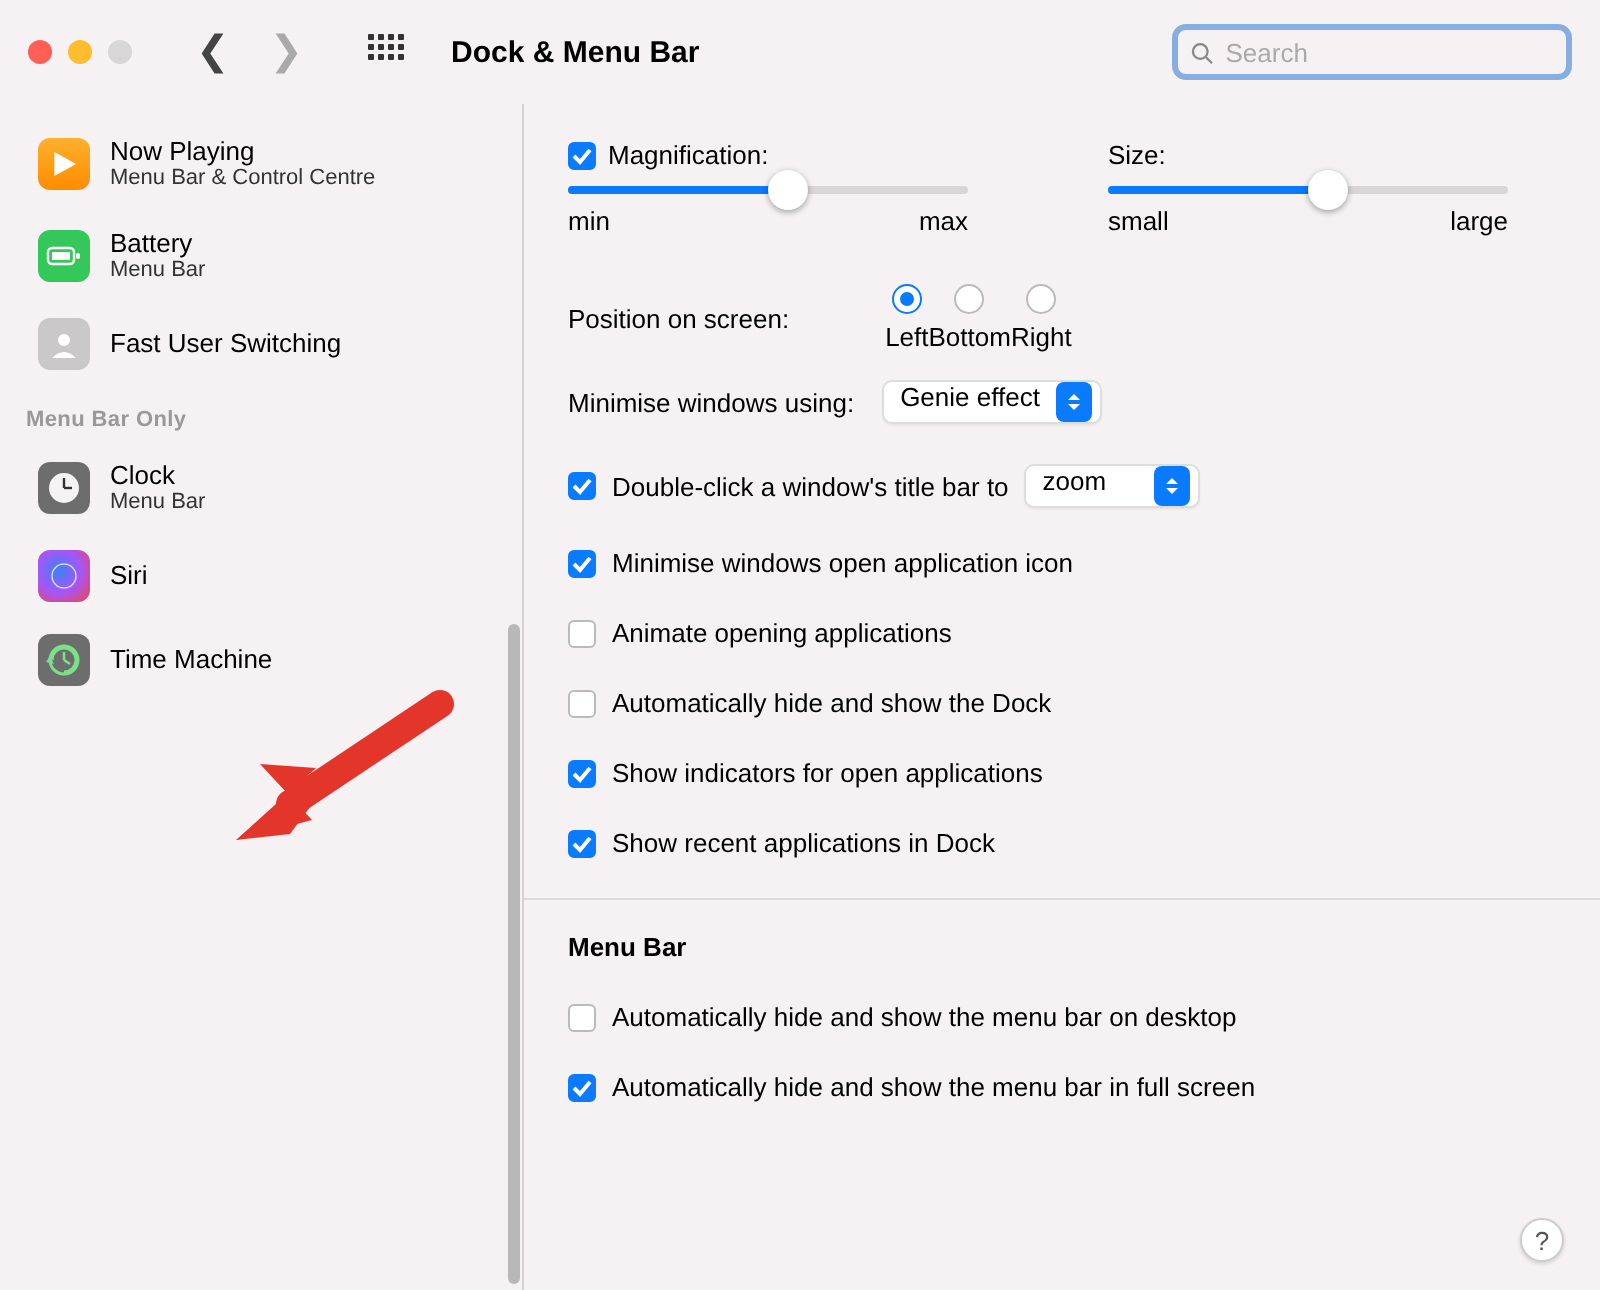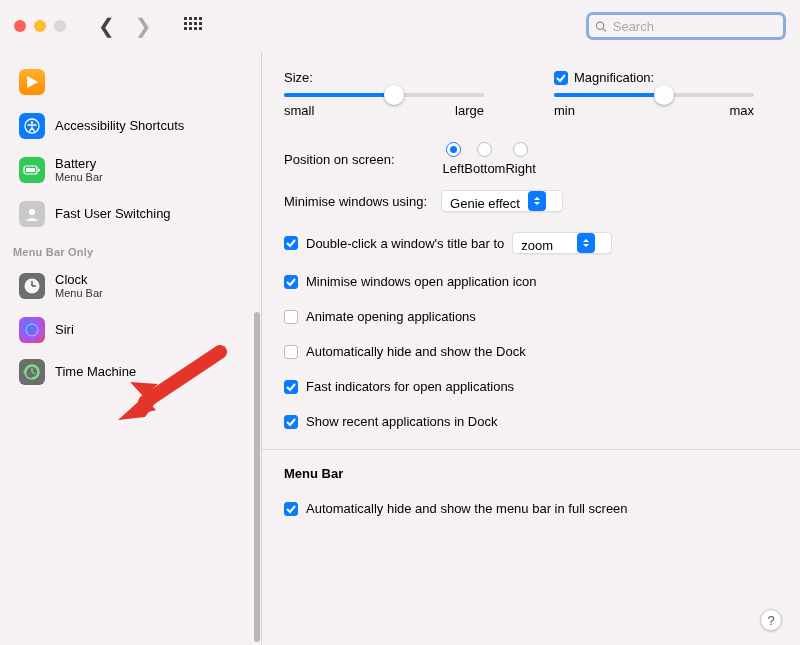--- a/index.html
+++ b/index.html
@@ -144,6 +144,7 @@
       <span></span>
       <span></span>
   </div>
+  <div class="title">Dock &amp; Menu Bar</div>
   <div class="spacer"></div>
   <div class="search">
     <svg viewBox="0 0 16 16">

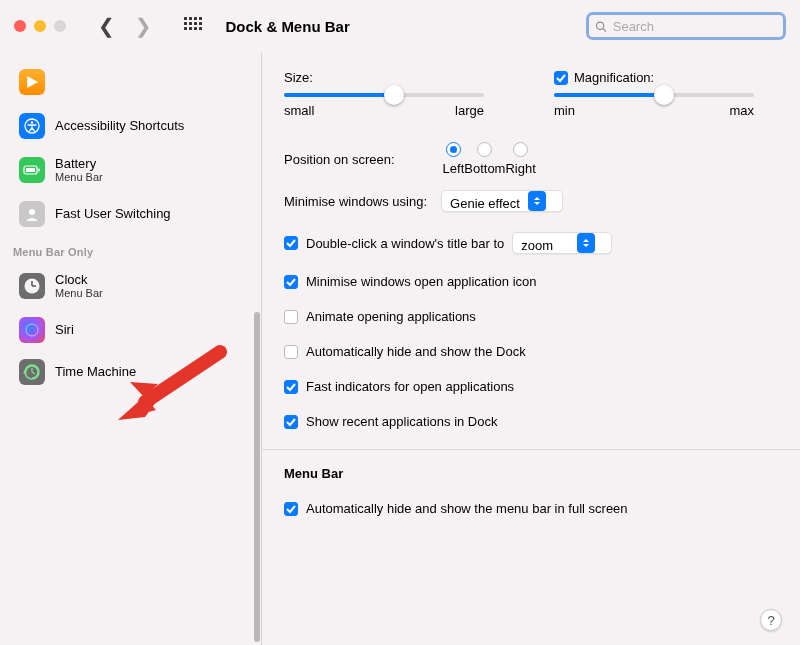--- a/index.html
+++ b/index.html
@@ -164,6 +164,10 @@
             <polygon points="1,0 10,5 1,10" fill="#fff"></polygon>
           </svg>
       </div>
+      <div class="sb-labels">
+        <span class="sb-label">Now Playing</span>
+        <span class="sb-sub">Menu Bar &amp; Control Centre</span>
+      </div>
     </div>
 
 

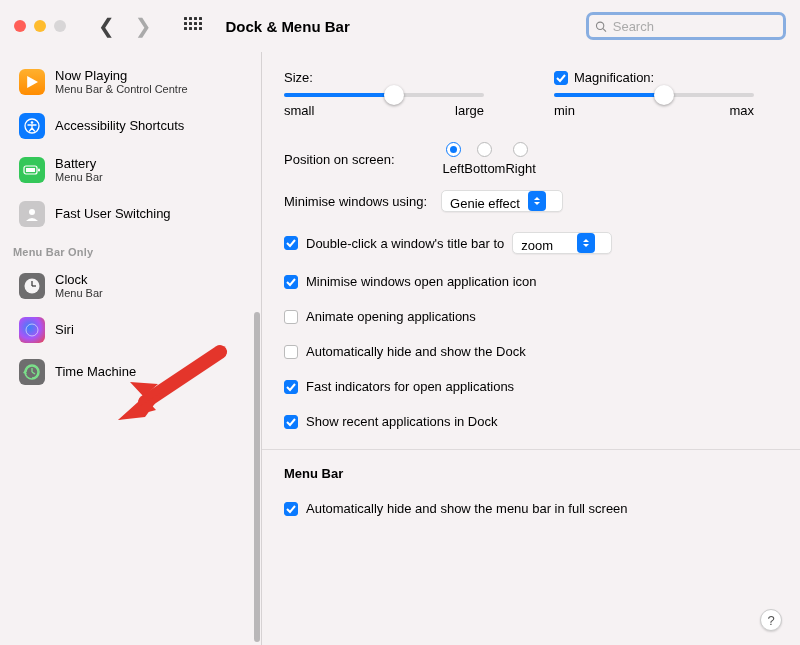--- a/index.html
+++ b/index.html
@@ -261,19 +261,6 @@
     <div class="row-sliders">
       <div class="slider-block">
         <div class="slider-head">
-            <span>Size:</span>
-          </div>
-        <div class="slider-track">
-          <div class="slider-fill" style="width:55%;"></div>
-          <div class="slider-knob" style="left:calc(55% - 10px);"></div>
-        </div>
-        <div class="slider-labels">
-          <span>small</span>
-          <span>large</span>
-        </div>
-      </div>
-      <div class="slider-block">
-        <div class="slider-head">
           <span class="chk checked">
               <svg viewBox="0 0 10 10">
                 <polyline points="1,5 4,8 9,2"></polyline>
@@ -288,6 +275,19 @@
         <div class="slider-labels">
           <span>min</span>
           <span>max</span>
+        </div>
+      </div>
+      <div class="slider-block">
+        <div class="slider-head">
+            <span>Size:</span>
+          </div>
+        <div class="slider-track">
+          <div class="slider-fill" style="width:55%;"></div>
+          <div class="slider-knob" style="left:calc(55% - 10px);"></div>
+        </div>
+        <div class="slider-labels">
+          <span>small</span>
+          <span>large</span>
         </div>
       </div>
     </div>

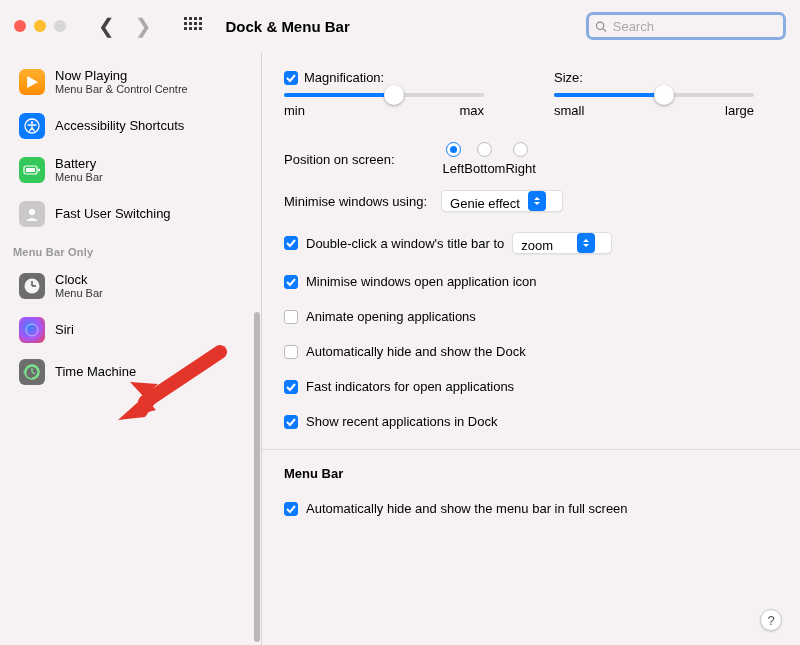--- a/index.html
+++ b/index.html
@@ -171,18 +171,6 @@
     </div>
 
 
-    <div class="sb-item">
-      <div class="sb-icon" style="background:#0a7aff;">
-        <svg width="16" height="16" viewBox="0 0 16 16">
-            <circle cx="8" cy="8" r="7" fill="none" stroke="#fff" stroke-width="1.3"></circle>
-            <circle cx="8" cy="4.5" r="1.3" fill="#fff"></circle>
-            <path d="M4 7 L12 7 M8 7 L8 10 M8 10 L5.5 13 M8 10 L10.5 13" stroke="#fff" stroke-width="1.3" stroke-linecap="round"></path>
-          </svg>
-      </div>
-      <div class="sb-labels">
-        <span class="sb-label">Accessibility Shortcuts</span>
-      </div>
-    </div>
 
     <div class="sb-item tall">
       <div class="sb-icon" style="background:#34c759;">

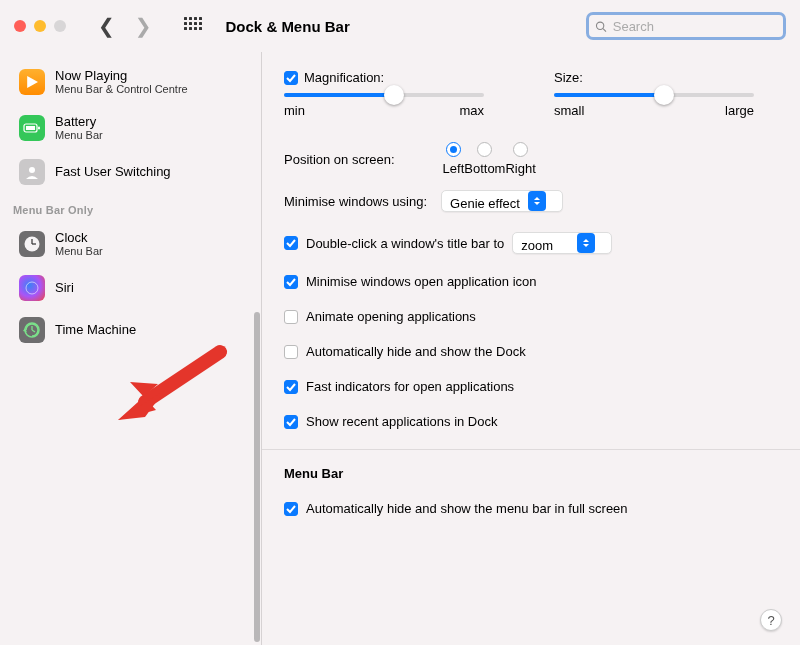--- a/index.html
+++ b/index.html
@@ -89,8 +89,8 @@
   .radio.checked::after { content:""; width:7px; height:7px; background:#0a7aff; border-radius:50%; }
 
   .select {
-    display:inline-flex; align-items:flex-end; background:#fff; border:1px solid #ddd;
-    border-radius:5px; height:22px; padding: 0 16px 0 8px; font-size:13px;
+    display:inline-flex; align-items:flex-start; background:#fff; border:1px solid #ddd;
+    border-radius:5px; height:22px; padding: 0 4px 0 8px; font-size:13px;
     box-shadow: 0 1px 1px rgba(0,0,0,0.05);
   }
   .select .sel-caret {

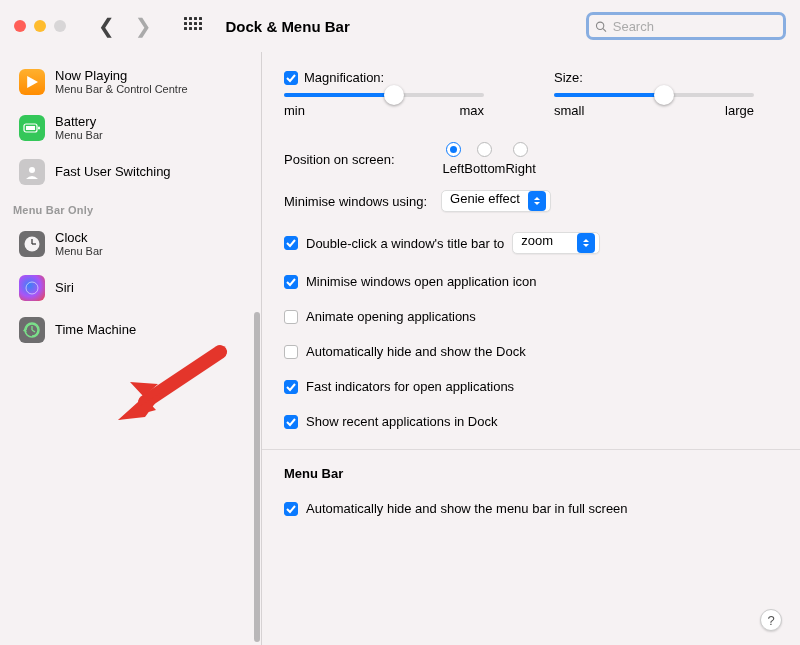--- a/index.html
+++ b/index.html
@@ -341,7 +341,7 @@
             <polyline points="1,5 4,8 9,2"></polyline>
           </svg>
         </span>
-        <span>Fast indicators for open applications</span>
+        <span>Show indicators for open applications</span>
       </div>
     <div class="check-row">
         <span class="chk checked">

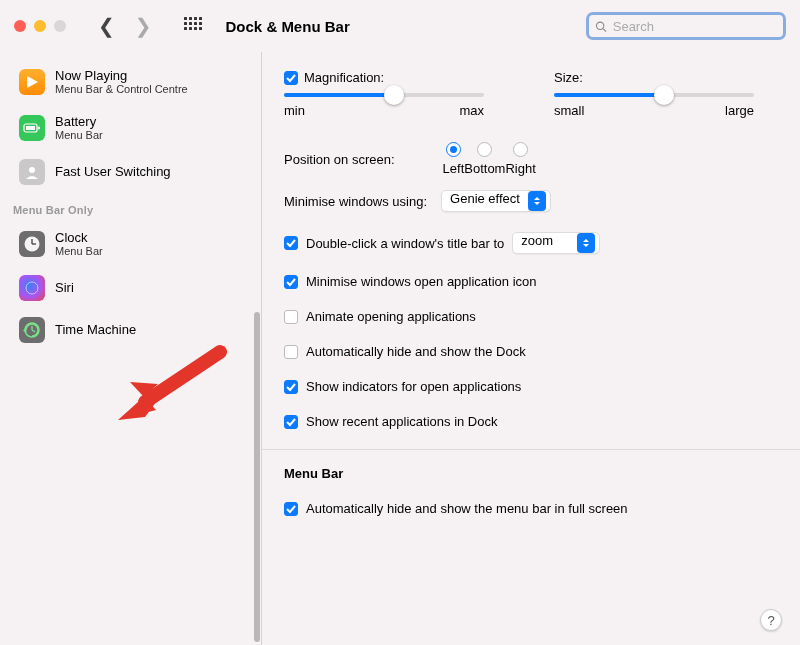--- a/index.html
+++ b/index.html
@@ -356,6 +356,10 @@
 
     <div class="sec-title">Menu Bar</div>
     <div class="check-row">
+        <span class="chk"></span>
+        <span>Automatically hide and show the menu bar on desktop</span>
+      </div>
+    <div class="check-row">
         <span class="chk checked">
           <svg viewBox="0 0 10 10">
             <polyline points="1,5 4,8 9,2"></polyline>

